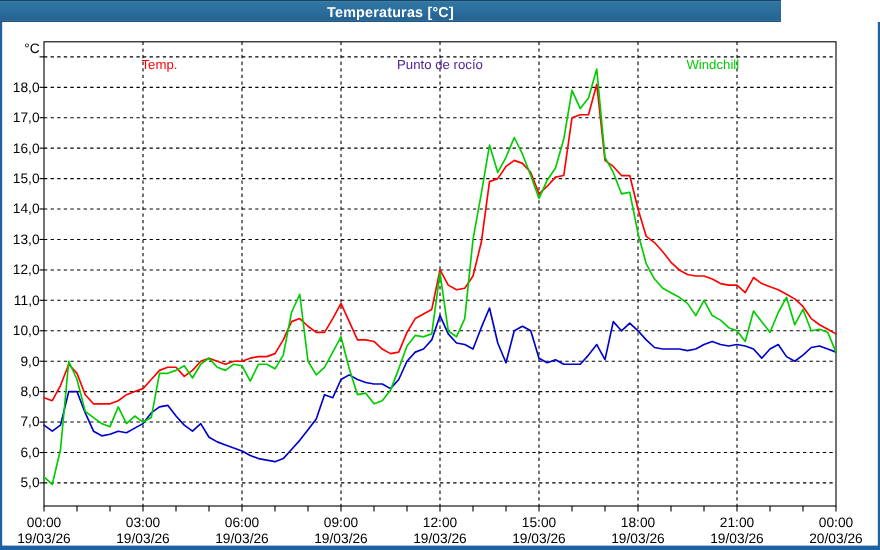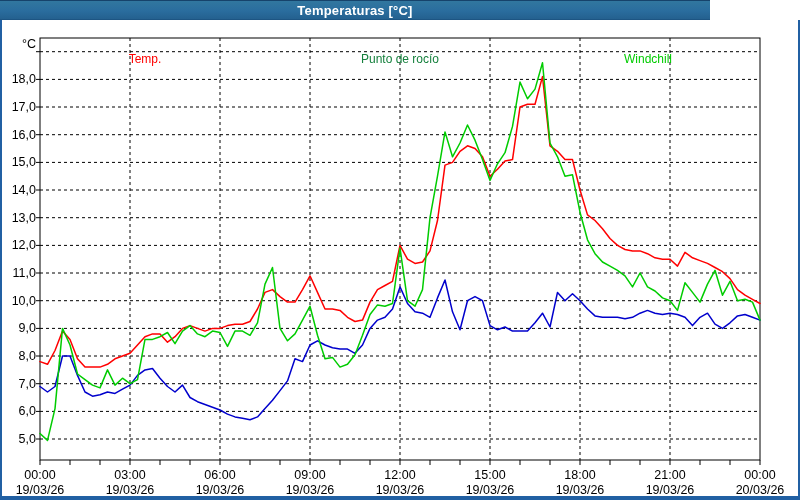--- a/index.html
+++ b/index.html
@@ -32,7 +32,7 @@
 
   <div class="legend">
     <span class="legend-item" id="leg-temp" style="color: rgb(255, 0, 0);">Temp.</span>
-    <span class="legend-item" id="leg-dew" style="color: #15803d; text-align: right;">Punto de rocío</span>
+    <span class="legend-item" id="leg-dew" style="color: #4c1d95; text-align: right;">Punto de rocío</span>
     <span class="legend-item" id="leg-wind" style="color: rgb(0, 204, 0);">Windchill</span>
   </div>
 

